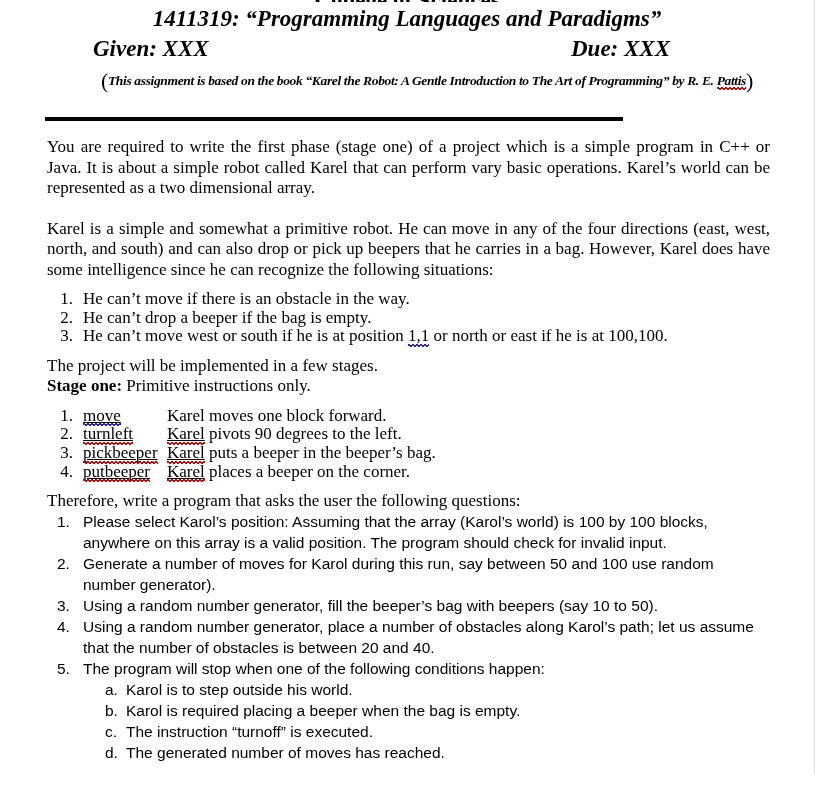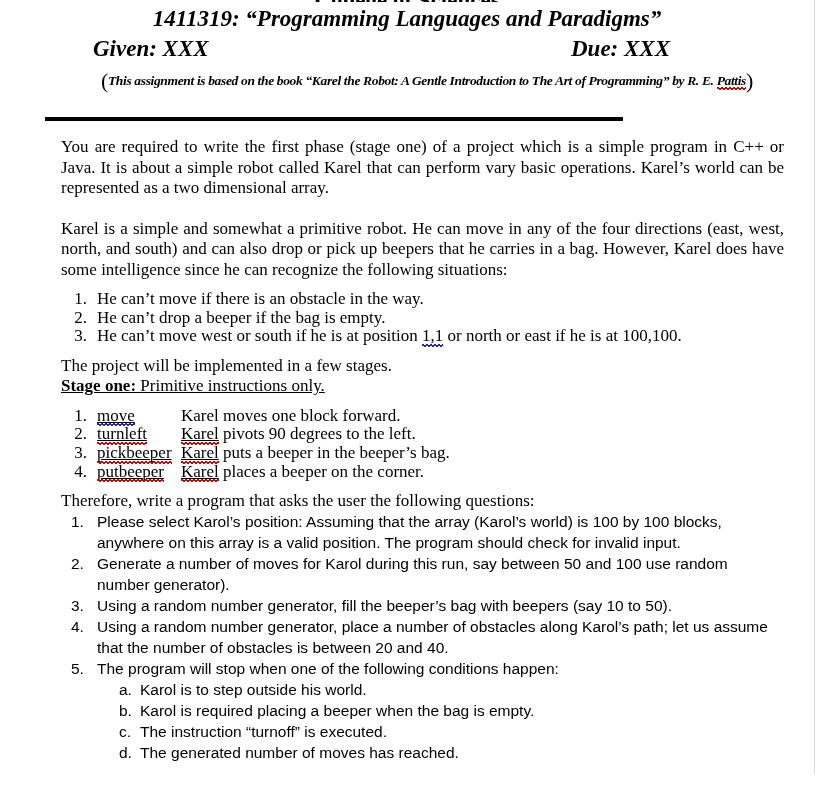--- a/index.html
+++ b/index.html
@@ -117,7 +117,7 @@
   
   .body-wrap {
     position: absolute;
-    left: 61px;
+    left: 47px;
     top: 148px;
     width: 723px;
   }

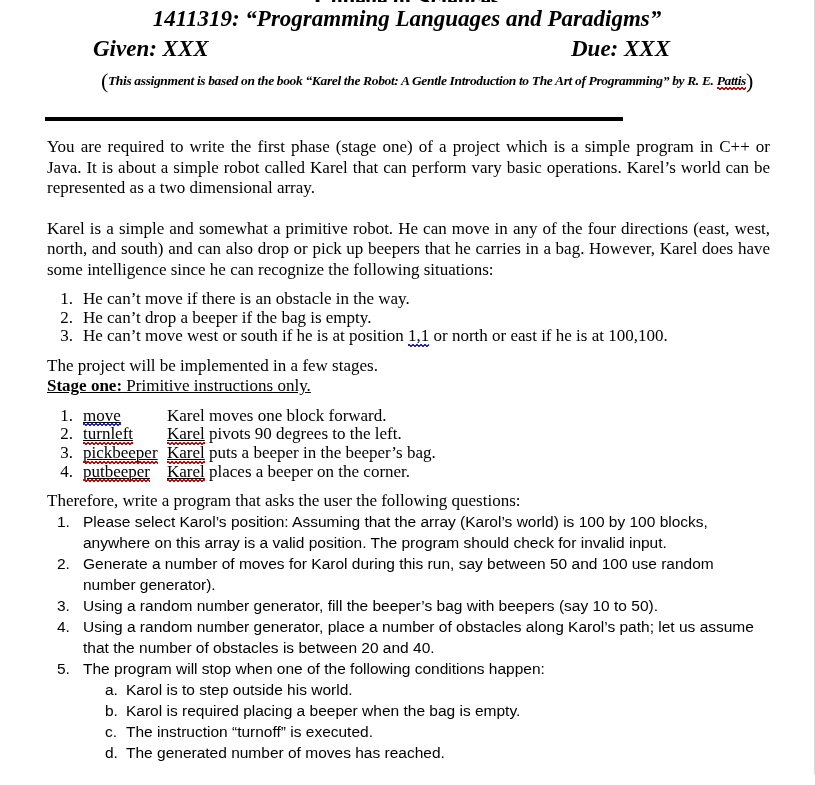--- a/index.html
+++ b/index.html
@@ -287,7 +287,7 @@
     <div class="gap-sm"></div>
 
     <p class="para" style="text-align:left;"> The project will be implemented in a few stages.</p>
-    <p class="para" style="text-align:left;text-decoration:underline;">
+    <p class="para" style="text-align:left;">
       <span class="stage-label">Stage one:</span><span> Primitive instructions only.</span>
     </p>
 

